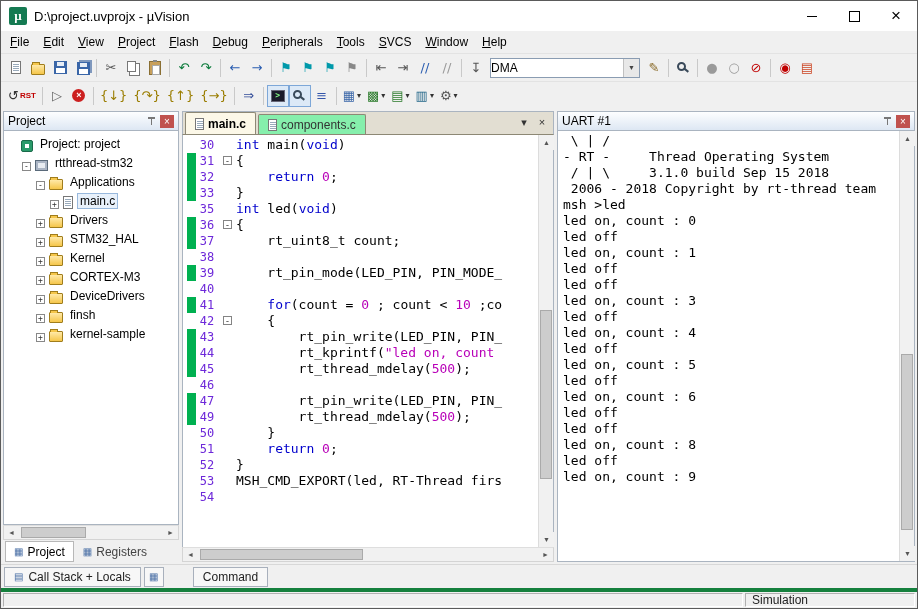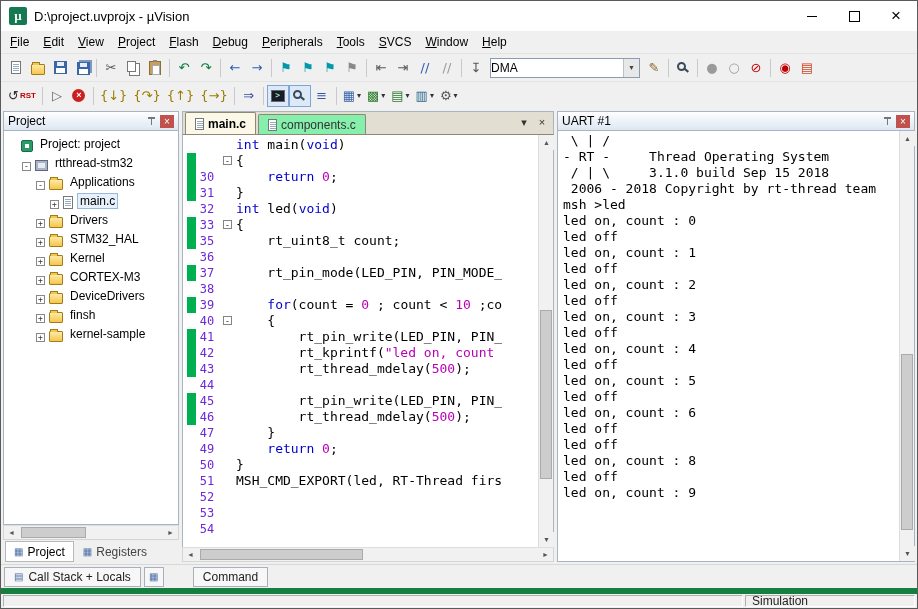--- a/index.html
+++ b/index.html
@@ -124,7 +124,7 @@
   .cl { display: flex; height: 16px; line-height: 16px; white-space: pre; }
   .cl-bar { width: 9px; margin-left: 4px; flex: none; }
   .cl-bar.chg { background: var(--chg); }
-  .cl-num { width: 26px; text-align: center; color: #6d28d9; font-size: 12px; padding-right: 4px; flex: none; margin-top: 32px; }
+  .cl-num { width: 26px; text-align: center; color: #6d28d9; font-size: 12px; padding-right: 4px; flex: none; }
   .cl-fold { width: 14px; position: relative; flex: none; }
   .fbox { position: absolute; left: 1px; top: 3px; width: 9px; height: 9px; border: 1px solid #848484;
           background: #fff; font: 9px/8px "DejaVu Sans Mono", monospace; text-align: center; color: #333; }

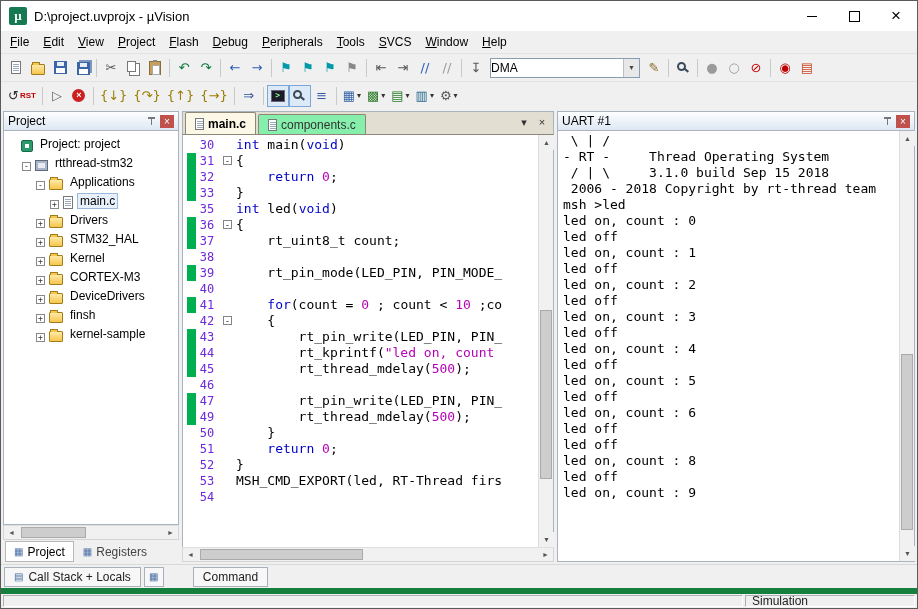--- a/index.html
+++ b/index.html
@@ -502,7 +502,6 @@
             <div class="uline">led off</div>
             <div class="uline">led on, count : 1</div>
             <div class="uline">led off</div>
-            <div class="uline">led on, count : 2</div>
             <div class="uline">led off</div>
             <div class="uline">led on, count : 3</div>
             <div class="uline">led off</div>

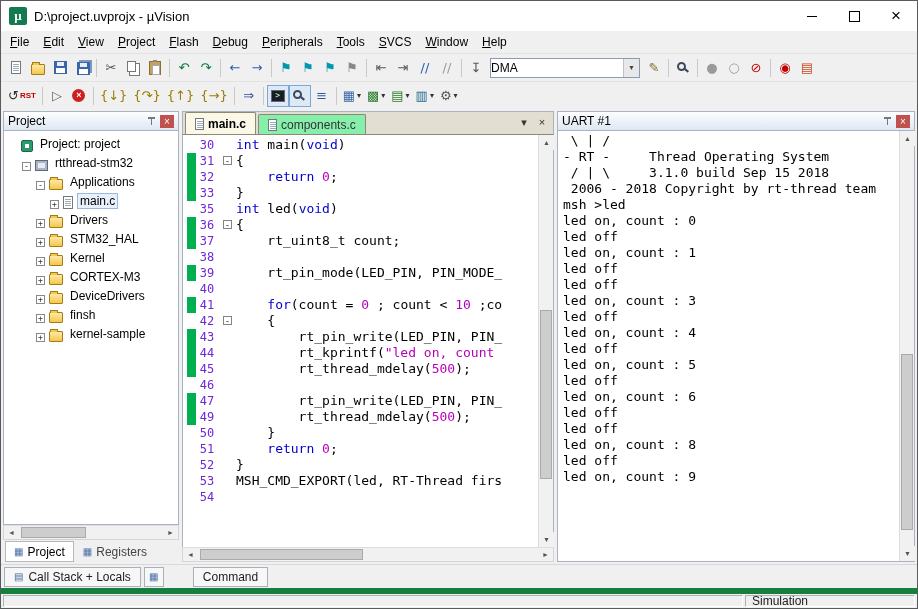--- a/index.html
+++ b/index.html
@@ -153,7 +153,7 @@
            font-size: 10px; display: flex; align-items: center; justify-content: center; }
   .btab.cmd { margin-left: 26px; }
   .sbar { height: 20px; background: #f0f0f0; display: flex; align-items: stretch; padding: 1px 2px;
-          gap: 2px; flex: none; border-top: 6px solid #15803d; }
+          gap: 2px; flex: none; border-top: 4px solid #15803d; }
   .scell { border: 1px solid; border-color: #b0b0b0 #ffffff #ffffff #b0b0b0; font-size: 12px;
            display: flex; align-items: center; padding: 0 6px; color: #222; }
   .grow { flex: 1; }

